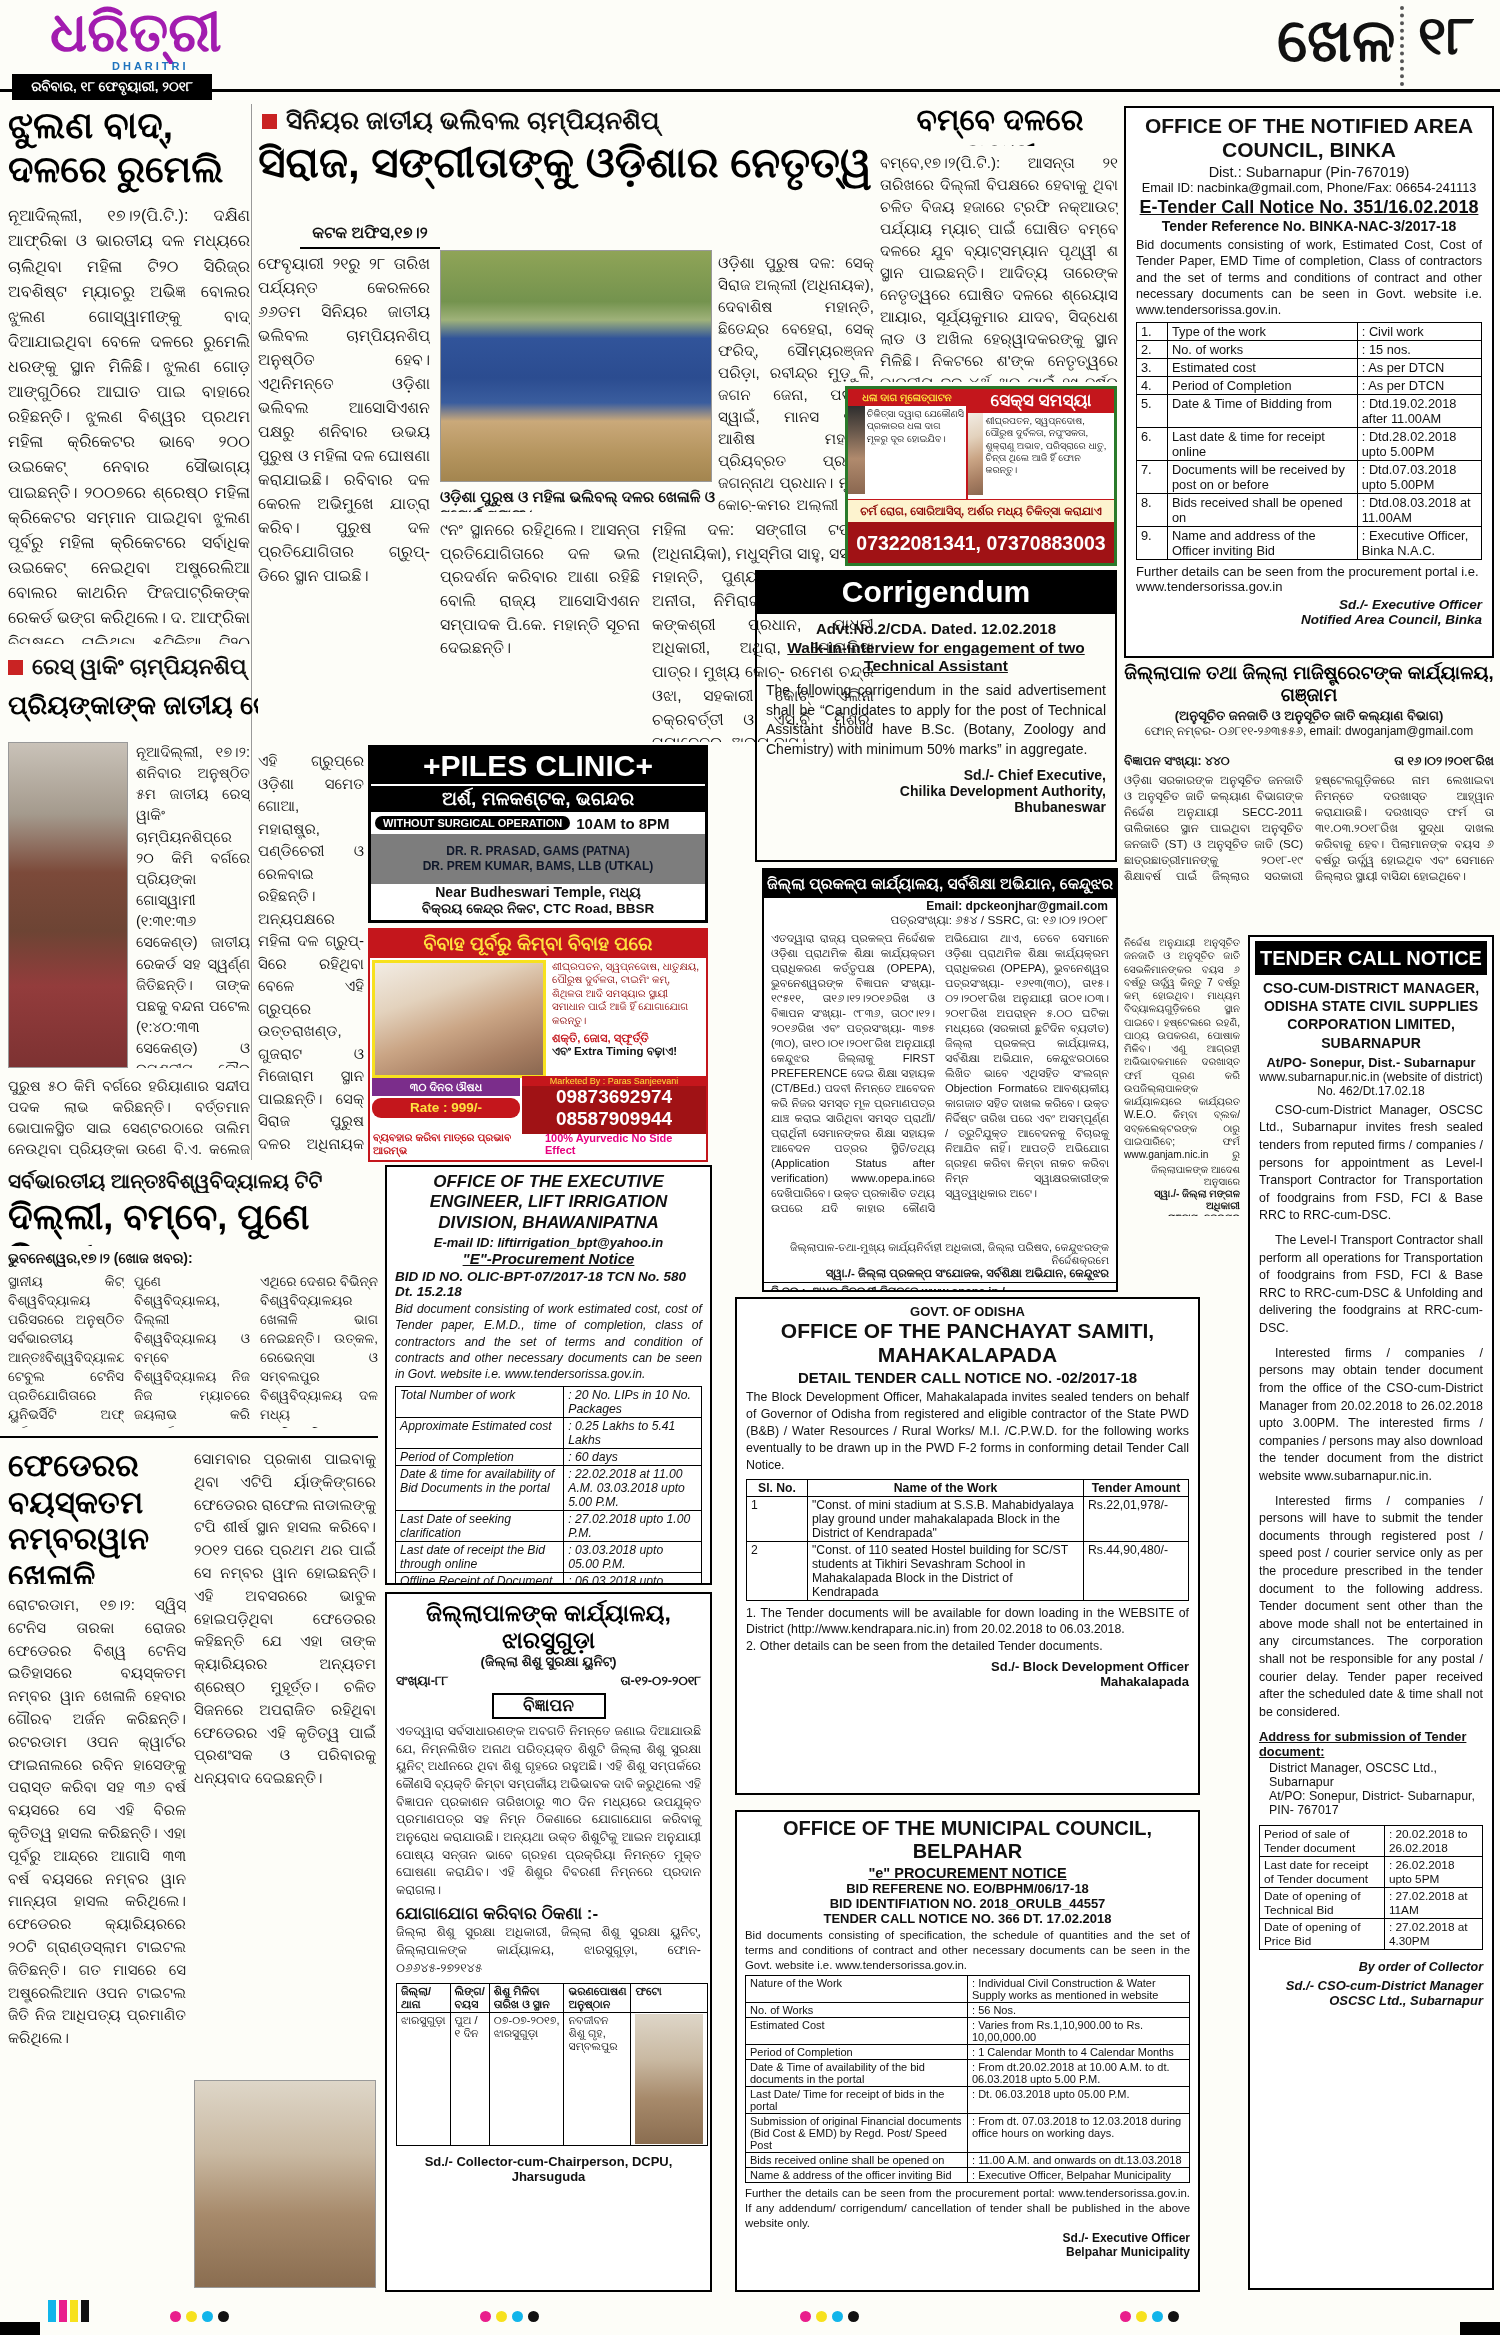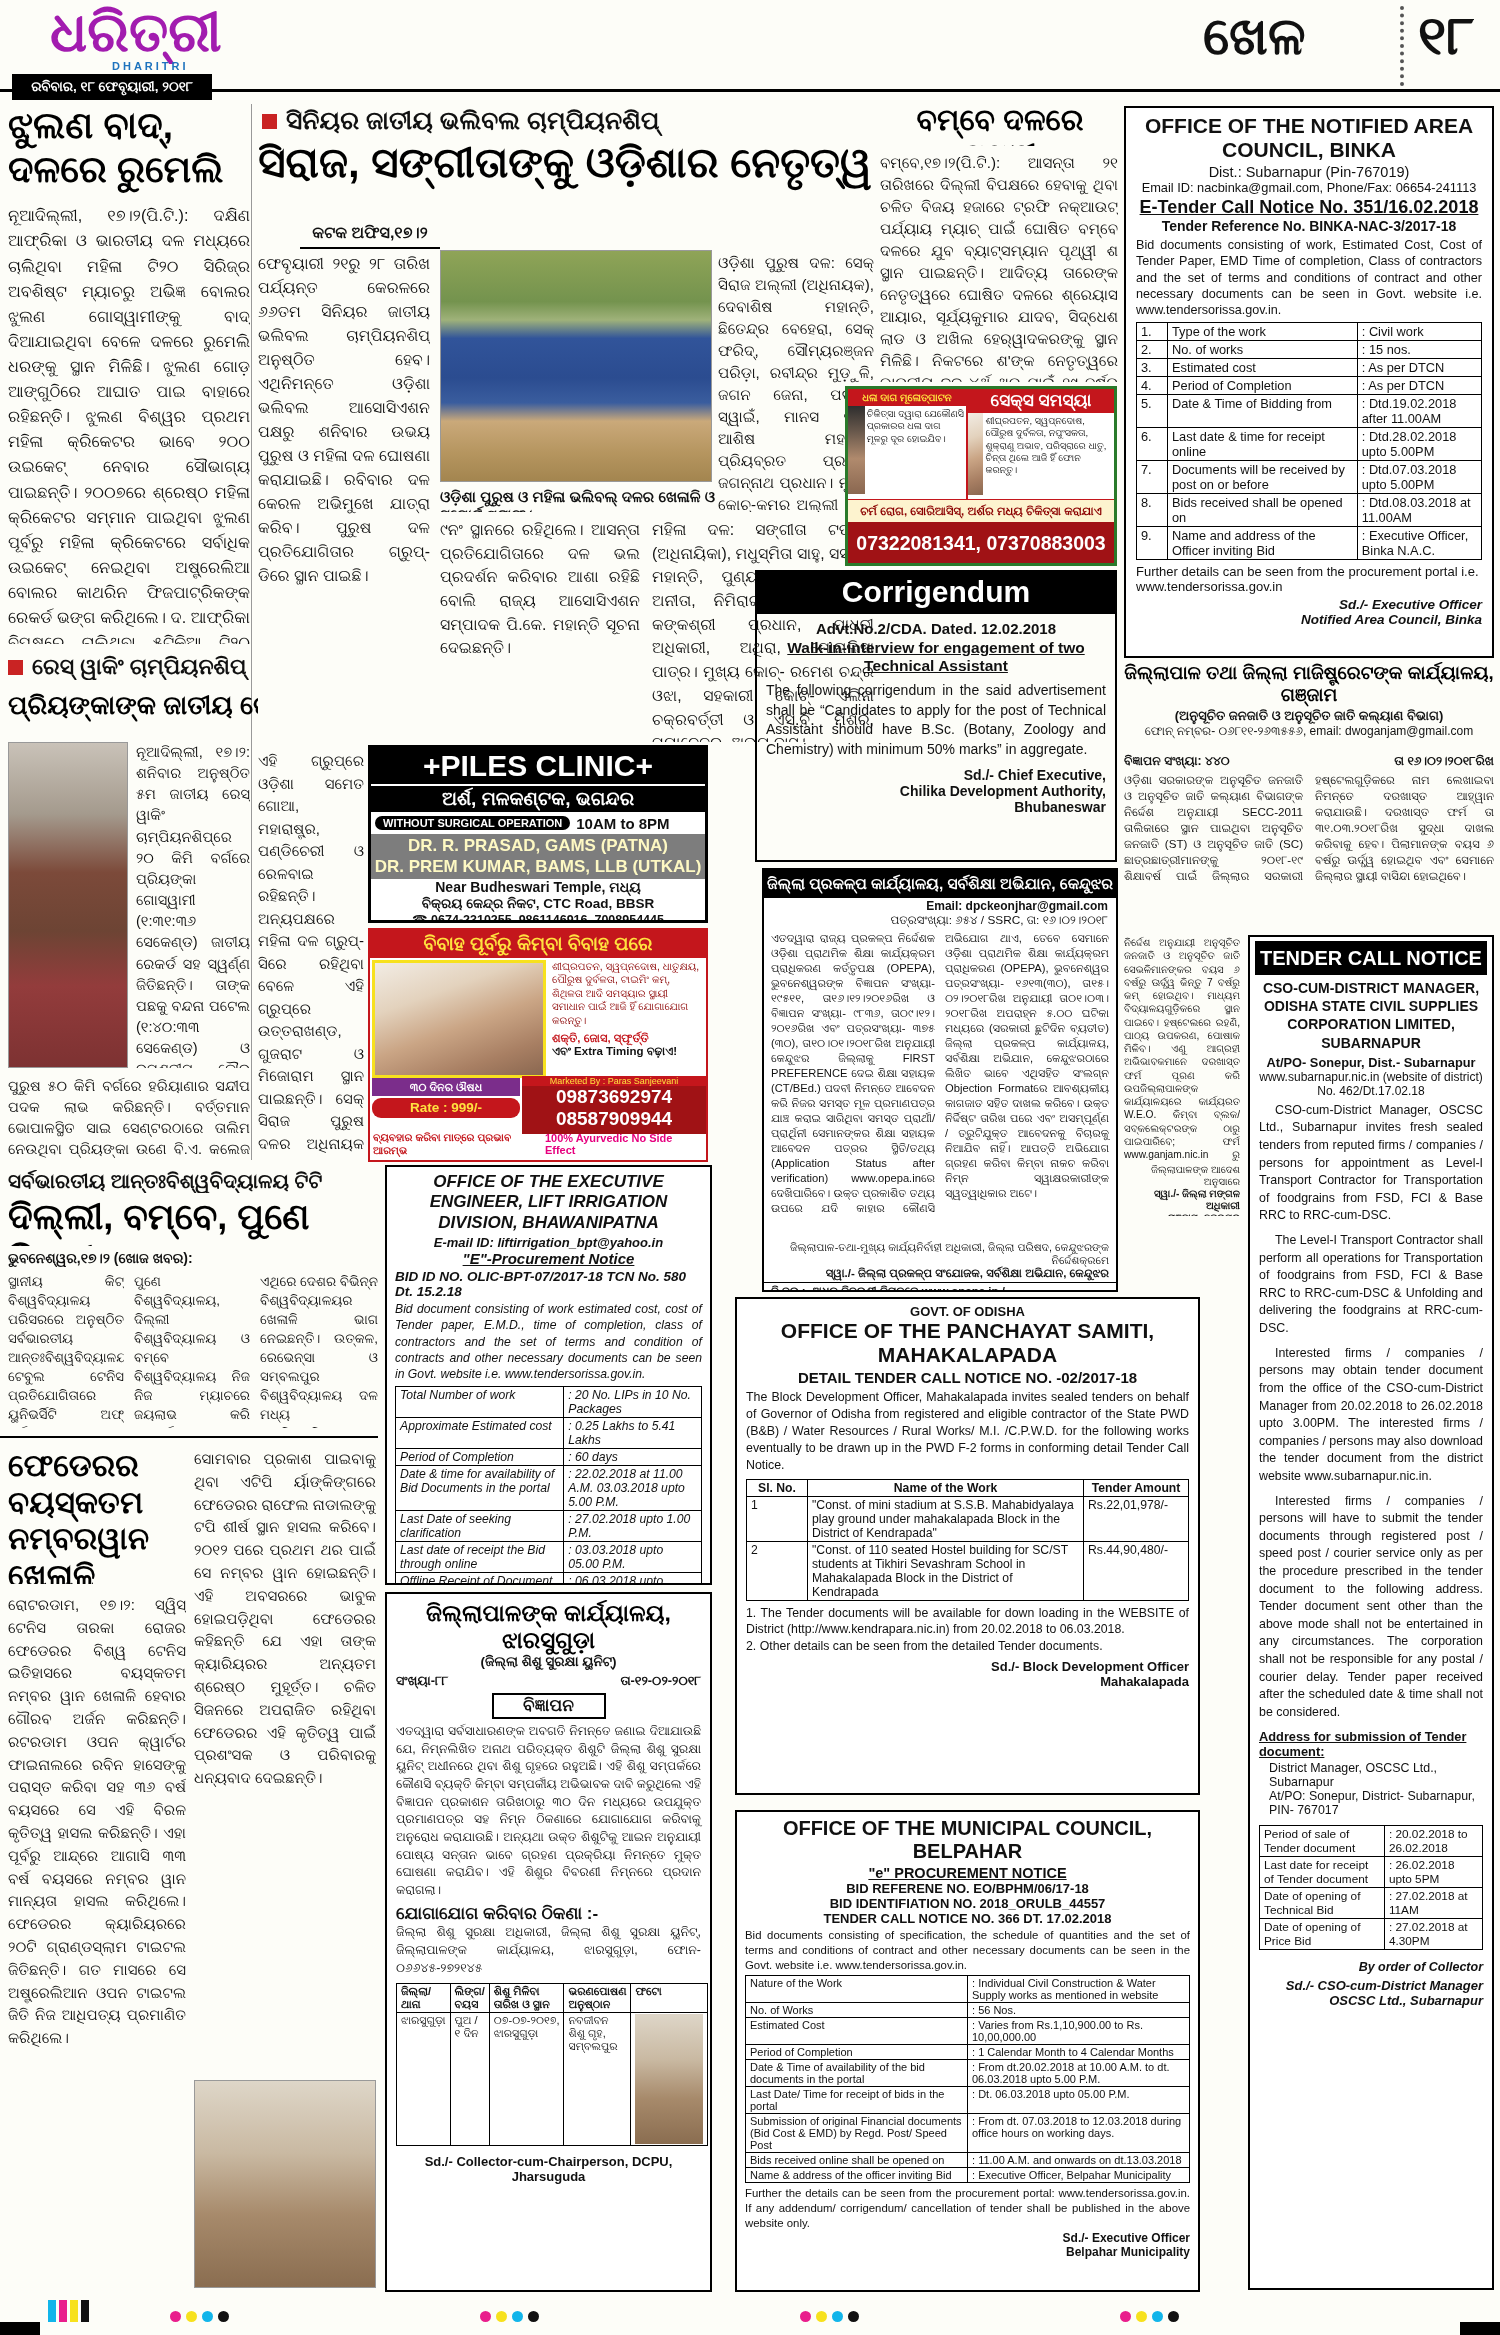--- a/index.html
+++ b/index.html
@@ -39,7 +39,7 @@
   <div class="a b" style="left:50px;top:0px;width:230px;height:64px;font-size:55px;color:#a21caf;">ଧରିତ୍ରୀ</div>
   <div class="a b" style="left:112px;top:60px;font-size:11px;letter-spacing:3px;color:#1e73be;">DHARITRI</div>
   <div class="a blackband b c" style="left:12px;top:74px;width:200px;height:26px;font-size:13.5px;line-height:26px;">ରବିବାର, ୧୮ ଫେବୃୟାରୀ, ୨୦୧୮</div>
-  <div class="a b" style="left:1203px;top:6px;font-size:52px;">ଖେଳ</div>
+  <div class="a b" style="left:1277px;top:6px;font-size:60px;">ଖେଳ</div>
   <div class="a dotrule" style="left:1400px;top:6px;height:80px;width:0;"></div>
   <div class="a b" style="left:1418px;top:4px;font-size:54px;">୧୮</div>
 

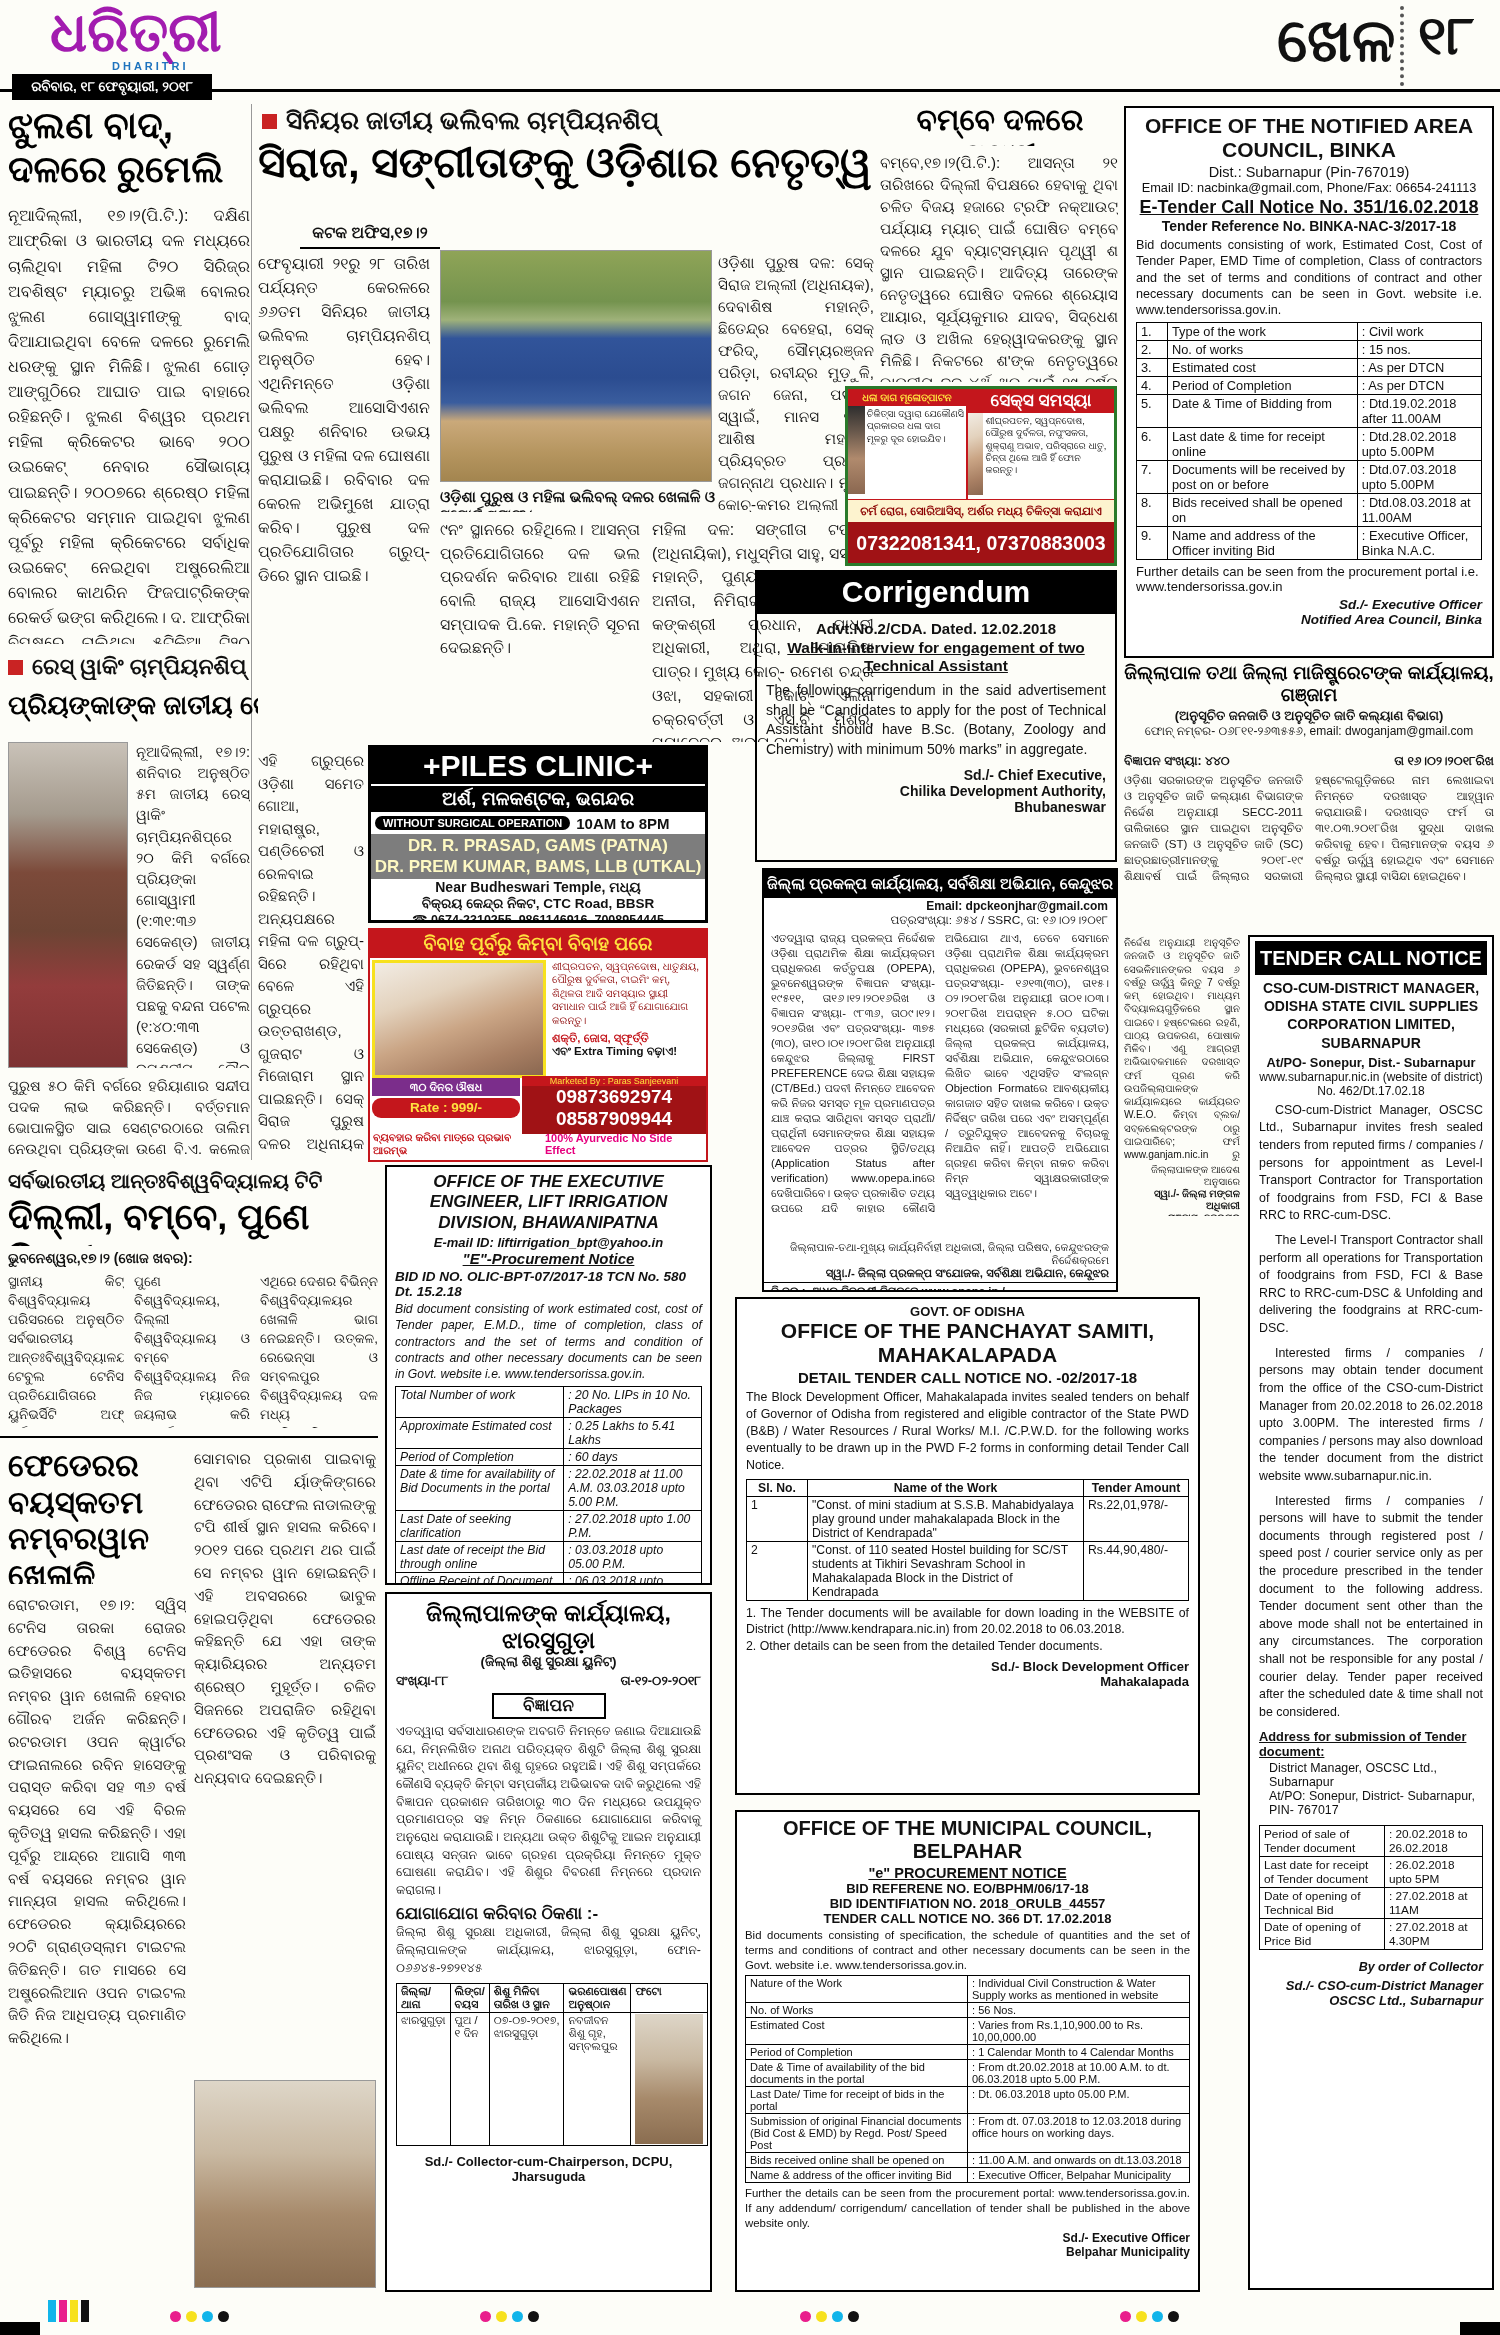--- a/index.html
+++ b/index.html
@@ -177,7 +177,7 @@
       <span class="blackband b" style="font-size:11px;border-radius:10px;padding:1px 8px;">WITHOUT SURGICAL OPERATION</span>
       <span class="b" style="font-size:15px;">10AM to 8PM</span>
     </div>
-    <div class="c b" style="background:#7d7d7d;color:#fef9c3;font-size:17px;line-height:1.25;padding:1px 0;">
+    <div class="c b" style="background:#7d7d7d;color:#0f172a;font-size:12px;line-height:1.25;padding:10px 0;">
       <div>DR. R. PRASAD, GAMS (PATNA)</div>
       <div>DR. PREM KUMAR, BAMS, LLB (UTKAL)</div>
     </div>

